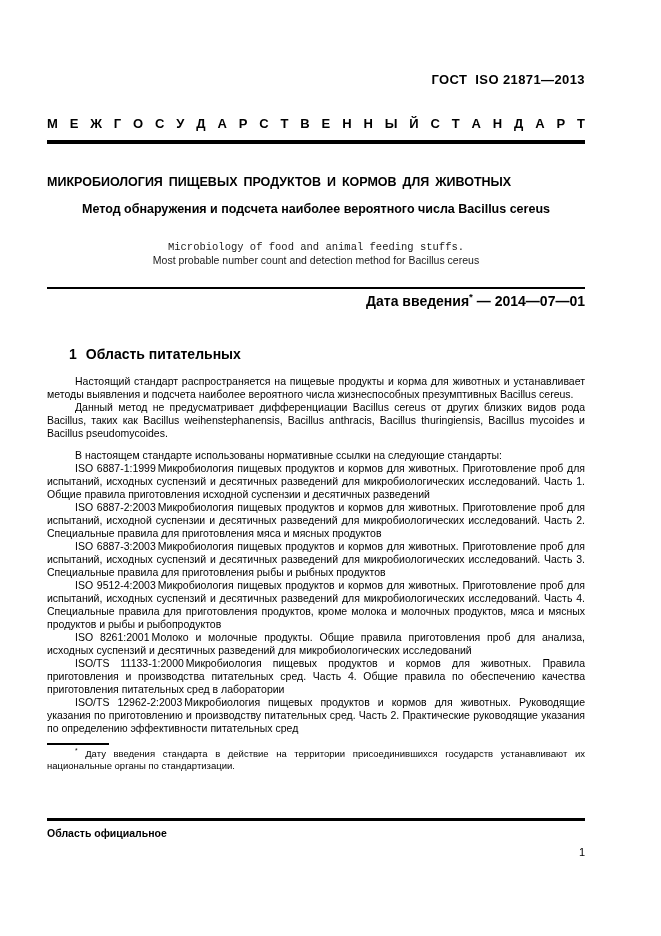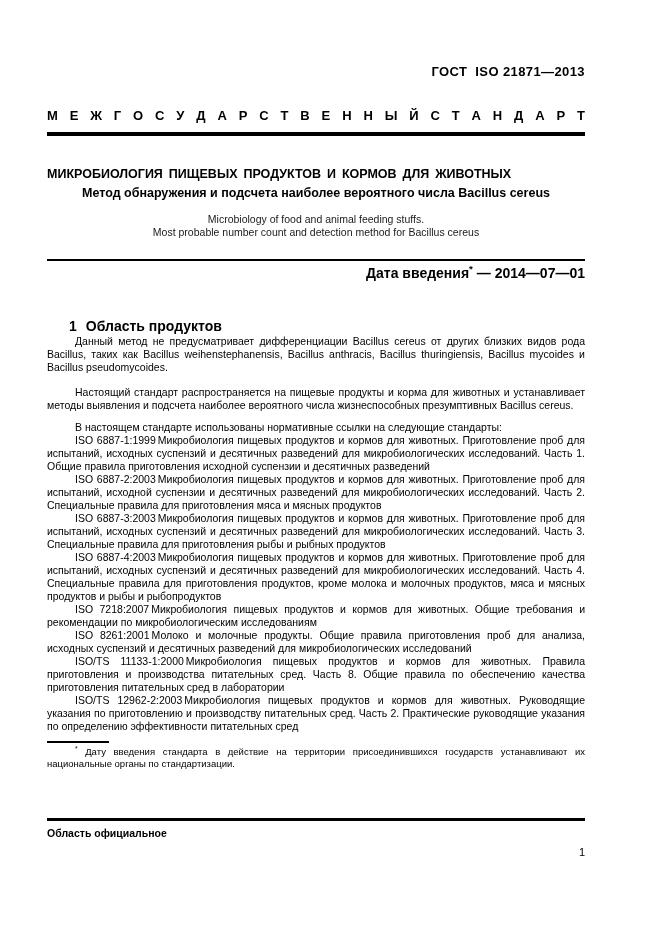--- a/index.html
+++ b/index.html
@@ -13,7 +13,7 @@
     margin:0 auto;
     box-sizing:border-box;
   }
-  .content{padding:8px 76px 0 47px;}
+  .content{padding:16px 76px 0 47px;}
   .doc-code{
     padding-top:56px;
     text-align:right;

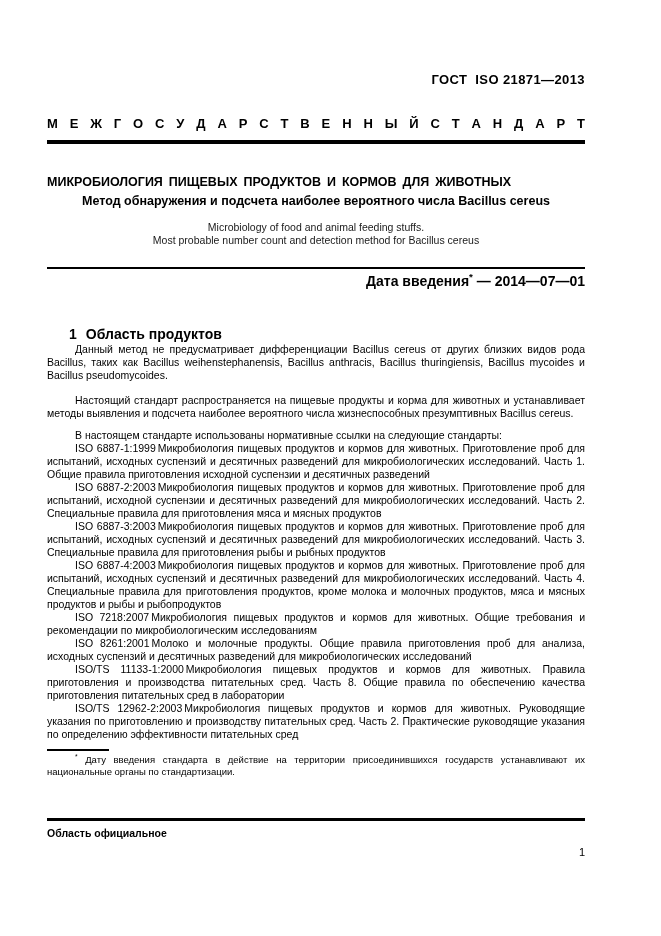--- a/index.html
+++ b/index.html
@@ -38,7 +38,7 @@
     font-weight:bold;font-size:12.5px;line-height:15px;word-spacing:2.5px;
   }
   .title-ru-sub{
-    margin-top:4px;text-align:center;
+    margin-top:12px;text-align:center;
     font-weight:bold;font-size:12.5px;line-height:15px;
   }
   .title-en{

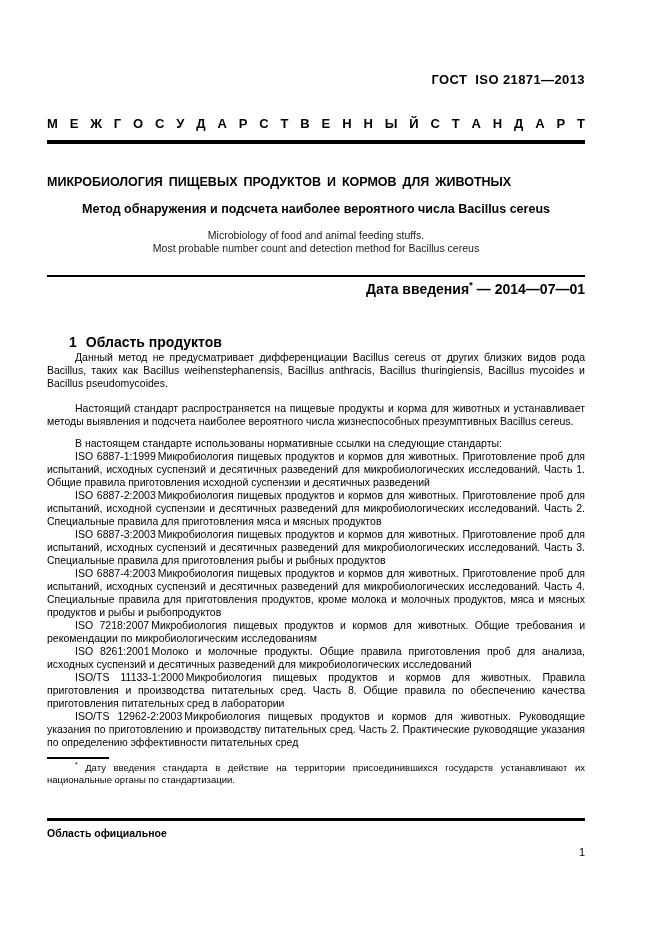--- a/index.html
+++ b/index.html
@@ -44,7 +44,7 @@
   .title-en{
     text-align:center;font-size:10.5px;line-height:13px;color:#1a1a1a;
   }
-  .title-en.first{margin-top:12px;}
+  .title-en.first{margin-top:24px;font-family:Liberation Mono, monospace;}
   .rule-date{margin-top:20px;height:2px;}
   .date-line{
     margin-top:5px;text-align:right;

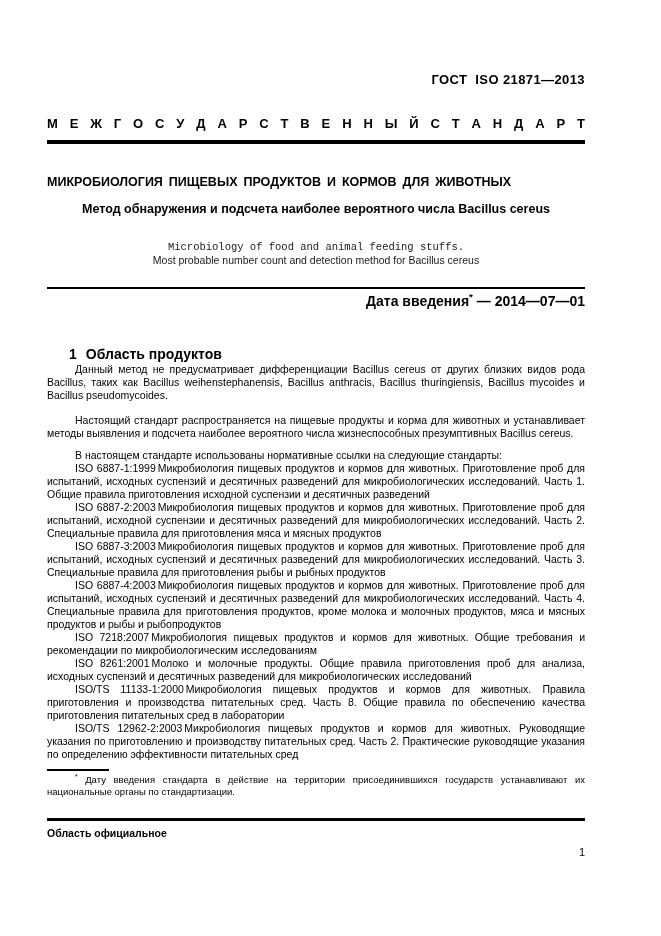--- a/index.html
+++ b/index.html
@@ -105,7 +105,7 @@
 
     <div class="date-line"><span>Дата введения</span><sup>*</sup><span>&nbsp;— 2014—07—01</span></div>
 
-    <h2 class="sec-heading"><span class="sec-num">1</span><span>Область продуктов</span></h2>
+    <h2 class="sec-heading"><span class="sec-num">1</span><span>Область питательных</span></h2>
 
     <p class="body-p">Данный метод не предусматривает дифференциации Bacillus cereus от других близких видов рода Bacillus, таких как Bacillus weihenstephanensis, Bacillus anthracis, Bacillus thuringiensis, Bacillus mycoides и Bacillus pseudomycoides.</p>
     <p class="body-p first-after-heading">Настоящий стандарт распространяется на пищевые продукты и корма для животных и устанавливает методы выявления и подсчета наиболее вероятного числа жизнеспособных презумптивных Bacillus cereus.</p>

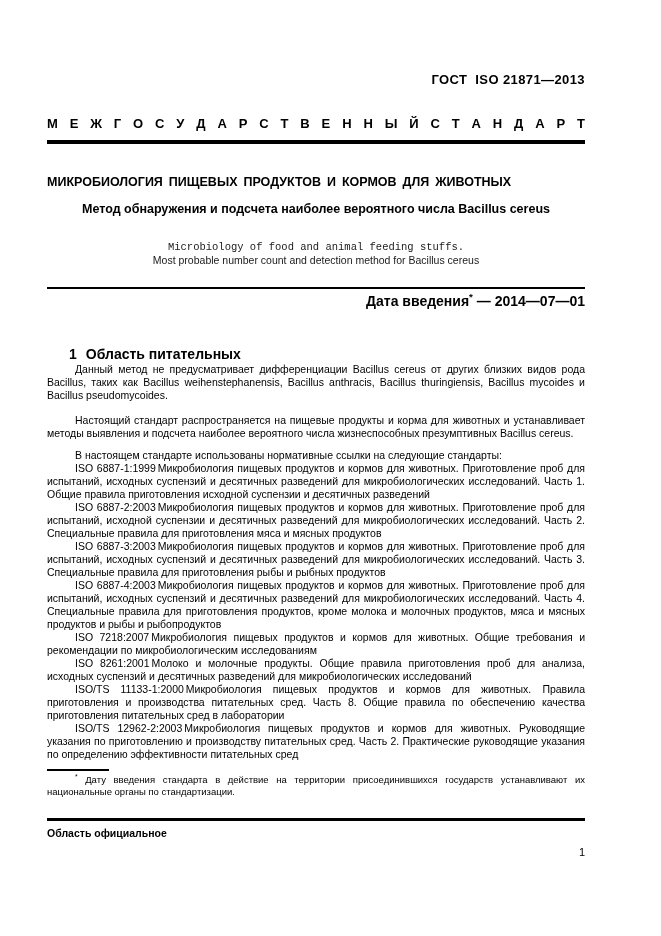--- a/index.html
+++ b/index.html
@@ -107,8 +107,8 @@
 
     <h2 class="sec-heading"><span class="sec-num">1</span><span>Область питательных</span></h2>
 
+    <p class="body-p first-after-heading">Настоящий стандарт распространяется на пищевые продукты и корма для животных и устанавливает методы выявления и подсчета наиболее вероятного числа жизнеспособных презумптивных Bacillus cereus.</p>
     <p class="body-p">Данный метод не предусматривает дифференциации Bacillus cereus от других близких видов рода Bacillus, таких как Bacillus weihenstephanensis, Bacillus anthracis, Bacillus thuringiensis, Bacillus mycoides и Bacillus pseudomycoides.</p>
-    <p class="body-p first-after-heading">Настоящий стандарт распространяется на пищевые продукты и корма для животных и устанавливает методы выявления и подсчета наиболее вероятного числа жизнеспособных презумптивных Bacillus cereus.</p>
 
 
     <p class="body-p intro">В настоящем стандарте использованы нормативные ссылки на следующие стандарты:</p>

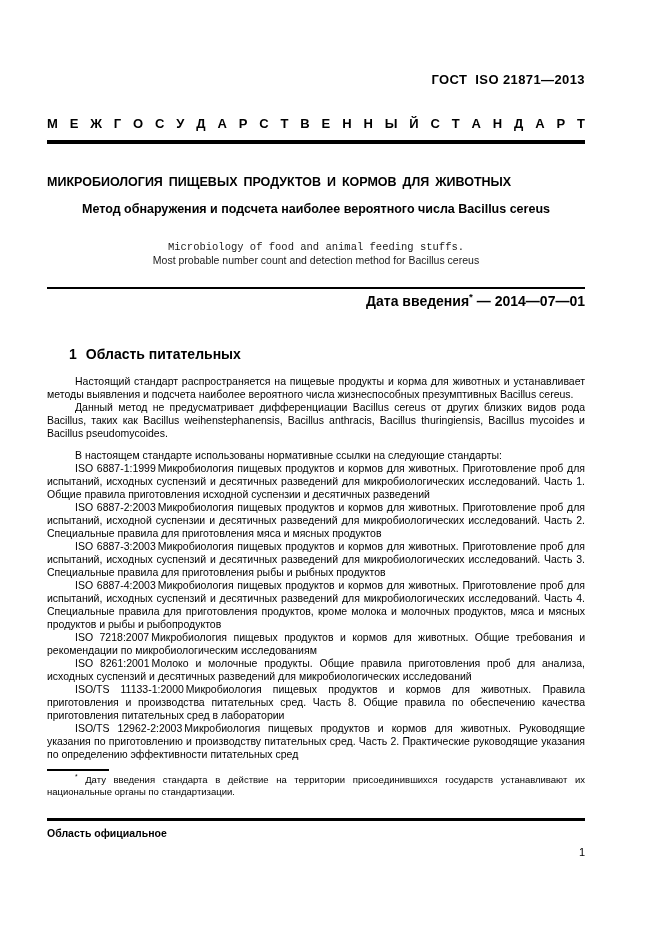--- a/index.html
+++ b/index.html
@@ -116,7 +116,7 @@
     <p class="body-p"><span class="ref-code">ISO 6887-1:1999</span><span>Микробиология пищевых продуктов и кормов для животных. Приготовление проб для испытаний, исходных суспензий и десятичных разведений для микробиологических исследований. Часть 1. Общие правила приготовления исходной суспензии и десятичных разведений</span></p>
     <p class="body-p"><span class="ref-code">ISO 6887-2:2003</span><span>Микробиология пищевых продуктов и кормов для животных. Приготовление проб для испытаний, исходной суспензии и десятичных разведений для микробиологических исследований. Часть 2. Специальные правила для приготовления мяса и мясных продуктов</span></p>
     <p class="body-p"><span class="ref-code">ISO 6887-3:2003</span><span>Микробиология пищевых продуктов и кормов для животных. Приготовление проб для испытаний, исходных суспензий и десятичных разведений для микробиологических исследований. Часть 3. Специальные правила для приготовления рыбы и рыбных продуктов</span></p>
-    <p class="body-p"><span class="ref-code">ISO 6887-4:2003</span><span>Микробиология пищевых продуктов и кормов для животных. Приготовление проб для испытаний, исходных суспензий и десятичных разведений для микробиологических исследований. Часть 4. Специальные правила для приготовления продуктов, кроме молока и молочных продуктов, мяса и мясных продуктов и рыбы и рыбопродуктов</span></p>
+    <p class="body-p"><span class="ref-code">ISO 9512-4:2003</span><span>Микробиология пищевых продуктов и кормов для животных. Приготовление проб для испытаний, исходных суспензий и десятичных разведений для микробиологических исследований. Часть 4. Специальные правила для приготовления продуктов, кроме молока и молочных продуктов, мяса и мясных продуктов и рыбы и рыбопродуктов</span></p>
     <p class="body-p"><span class="ref-code">ISO 7218:2007</span><span>Микробиология пищевых продуктов и кормов для животных. Общие требования и рекомендации по микробиологическим исследованиям</span></p>
     <p class="body-p"><span class="ref-code">ISO 8261:2001</span><span>Молоко и молочные продукты. Общие правила приготовления проб для анализа, исходных суспензий и десятичных разведений для микробиологических исследований</span></p>
     <p class="body-p"><span class="ref-code">ISO/TS 11133-1:2000</span><span>Микробиология пищевых продуктов и кормов для животных. Правила приготовления и производства питательных сред. Часть 8. Общие правила по обеспечению качества приготовления питательных сред в лаборатории</span></p>

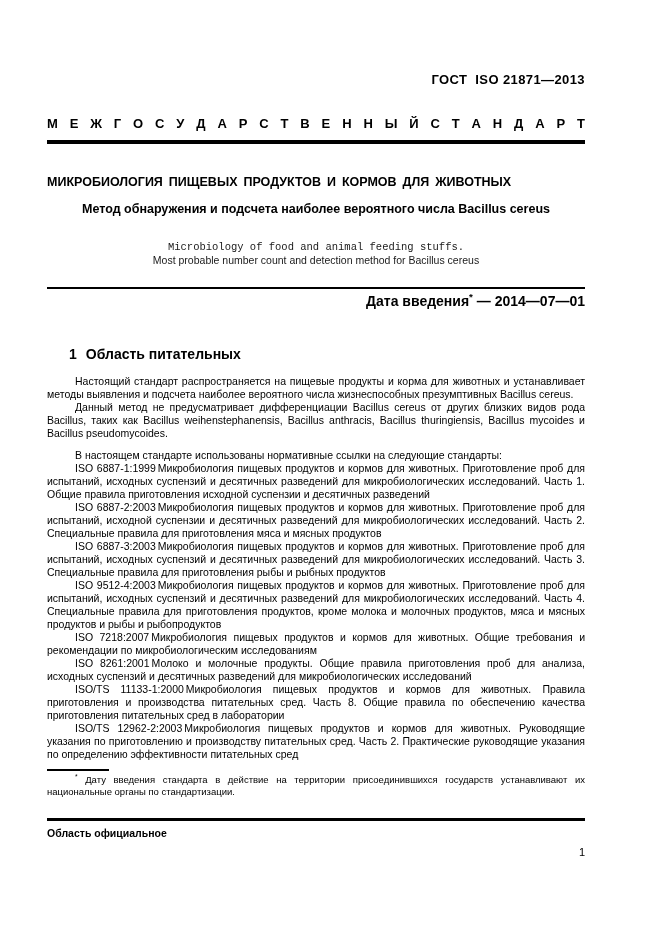--- a/index.html
+++ b/index.html
@@ -117,7 +117,6 @@
     <p class="body-p"><span class="ref-code">ISO 6887-2:2003</span><span>Микробиология пищевых продуктов и кормов для животных. Приготовление проб для испытаний, исходной суспензии и десятичных разведений для микробиологических исследований. Часть 2. Специальные правила для приготовления мяса и мясных продуктов</span></p>
     <p class="body-p"><span class="ref-code">ISO 6887-3:2003</span><span>Микробиология пищевых продуктов и кормов для животных. Приготовление проб для испытаний, исходных суспензий и десятичных разведений для микробиологических исследований. Часть 3. Специальные правила для приготовления рыбы и рыбных продуктов</span></p>
     <p class="body-p"><span class="ref-code">ISO 9512-4:2003</span><span>Микробиология пищевых продуктов и кормов для животных. Приготовление проб для испытаний, исходных суспензий и десятичных разведений для микробиологических исследований. Часть 4. Специальные правила для приготовления продуктов, кроме молока и молочных продуктов, мяса и мясных продуктов и рыбы и рыбопродуктов</span></p>
-    <p class="body-p"><span class="ref-code">ISO 7218:2007</span><span>Микробиология пищевых продуктов и кормов для животных. Общие требования и рекомендации по микробиологическим исследованиям</span></p>
     <p class="body-p"><span class="ref-code">ISO 8261:2001</span><span>Молоко и молочные продукты. Общие правила приготовления проб для анализа, исходных суспензий и десятичных разведений для микробиологических исследований</span></p>
     <p class="body-p"><span class="ref-code">ISO/TS 11133-1:2000</span><span>Микробиология пищевых продуктов и кормов для животных. Правила приготовления и производства питательных сред. Часть 8. Общие правила по обеспечению качества приготовления питательных сред в лаборатории</span></p>
     <p class="body-p"><span class="ref-code">ISO/TS 12962-2:2003</span><span>Микробиология пищевых продуктов и кормов для животных. Руководящие указания по приготовлению и производству питательных сред. Часть 2. Практические руководящие указания по определению эффективности питательных сред</span></p>

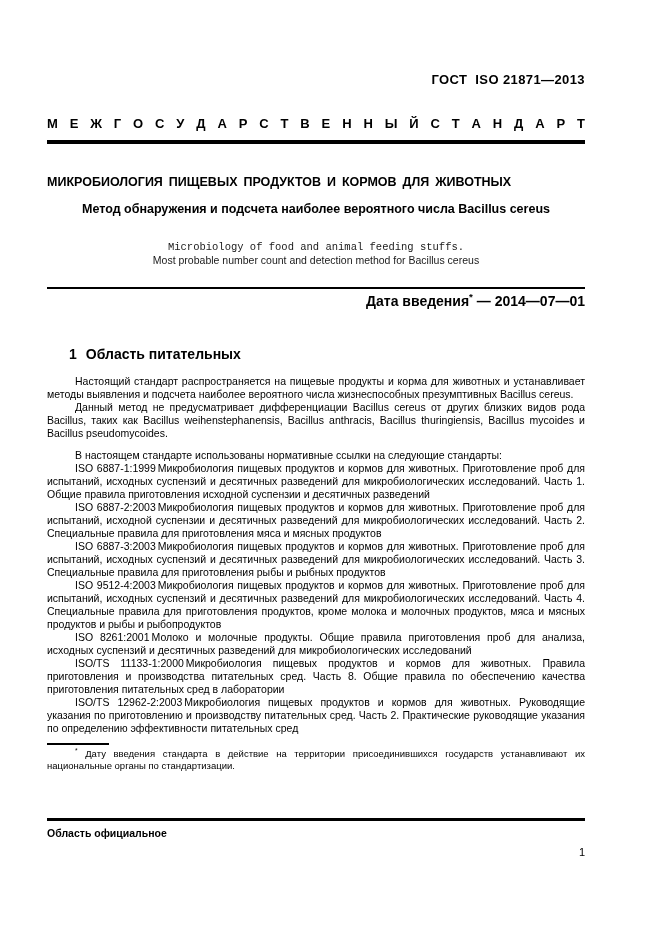--- a/index.html
+++ b/index.html
@@ -118,7 +118,7 @@
     <p class="body-p"><span class="ref-code">ISO 6887-3:2003</span><span>Микробиология пищевых продуктов и кормов для животных. Приготовление проб для испытаний, исходных суспензий и десятичных разведений для микробиологических исследований. Часть 3. Специальные правила для приготовления рыбы и рыбных продуктов</span></p>
     <p class="body-p"><span class="ref-code">ISO 9512-4:2003</span><span>Микробиология пищевых продуктов и кормов для животных. Приготовление проб для испытаний, исходных суспензий и десятичных разведений для микробиологических исследований. Часть 4. Специальные правила для приготовления продуктов, кроме молока и молочных продуктов, мяса и мясных продуктов и рыбы и рыбопродуктов</span></p>
     <p class="body-p"><span class="ref-code">ISO 8261:2001</span><span>Молоко и молочные продукты. Общие правила приготовления проб для анализа, исходных суспензий и десятичных разведений для микробиологических исследований</span></p>
-    <p class="body-p"><span class="ref-code">ISO/TS 11133-1:2000</span><span>Микробиология пищевых продуктов и кормов для животных. Правила приготовления и производства питательных сред. Часть 8. Общие правила по обеспечению качества приготовления питательных сред в лаборатории</span></p>
+    <p class="body-p"><span class="ref-code">ISO/TS 11133-1:2000</span><span>Микробиология пищевых продуктов и кормов для животных. Правила приготовления и производства питательных сред. Часть 4. Общие правила по обеспечению качества приготовления питательных сред в лаборатории</span></p>
     <p class="body-p"><span class="ref-code">ISO/TS 12962-2:2003</span><span>Микробиология пищевых продуктов и кормов для животных. Руководящие указания по приготовлению и производству питательных сред. Часть 2. Практические руководящие указания по определению эффективности питательных сред</span></p>
 
     <div class="footnote">

